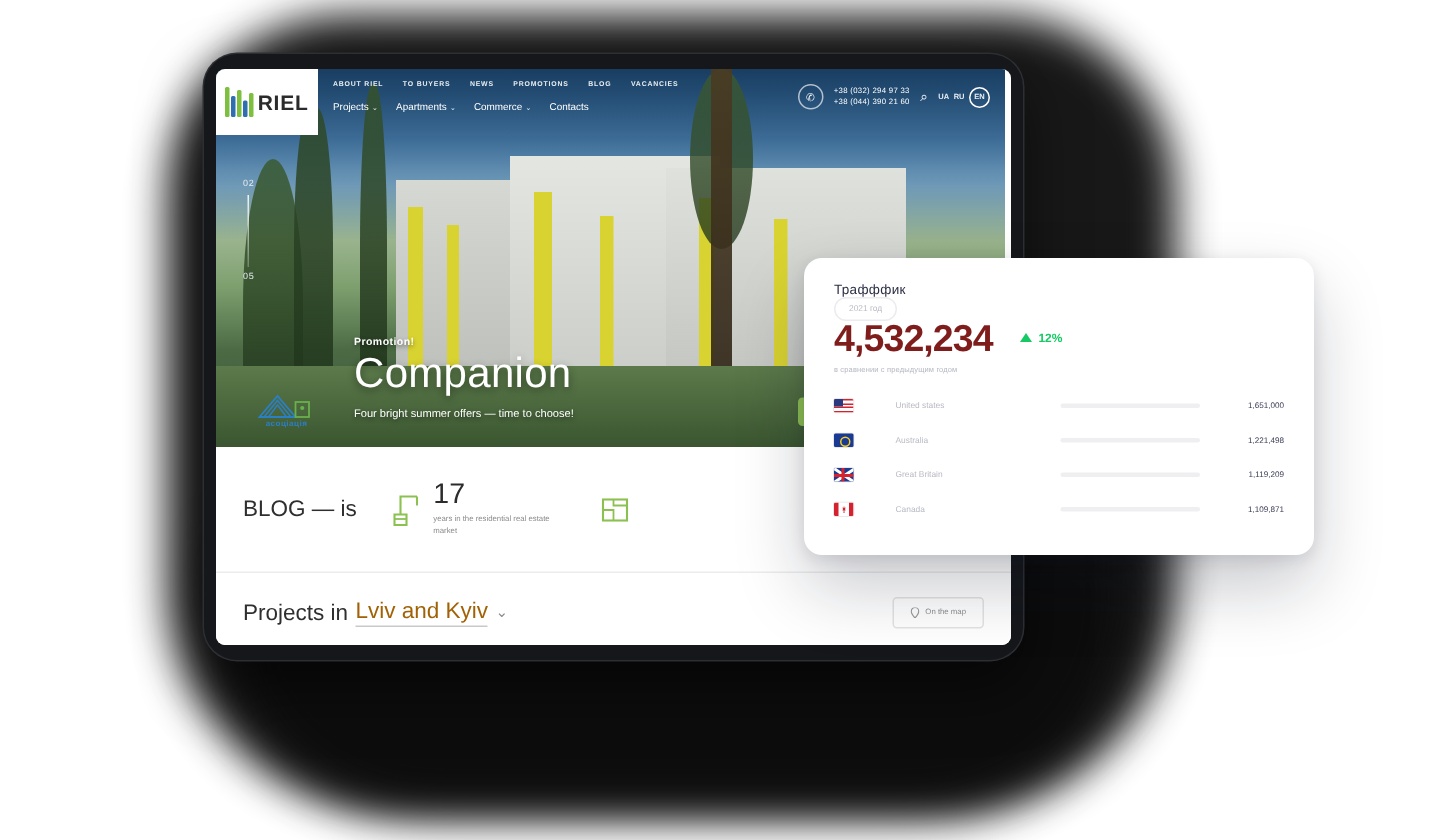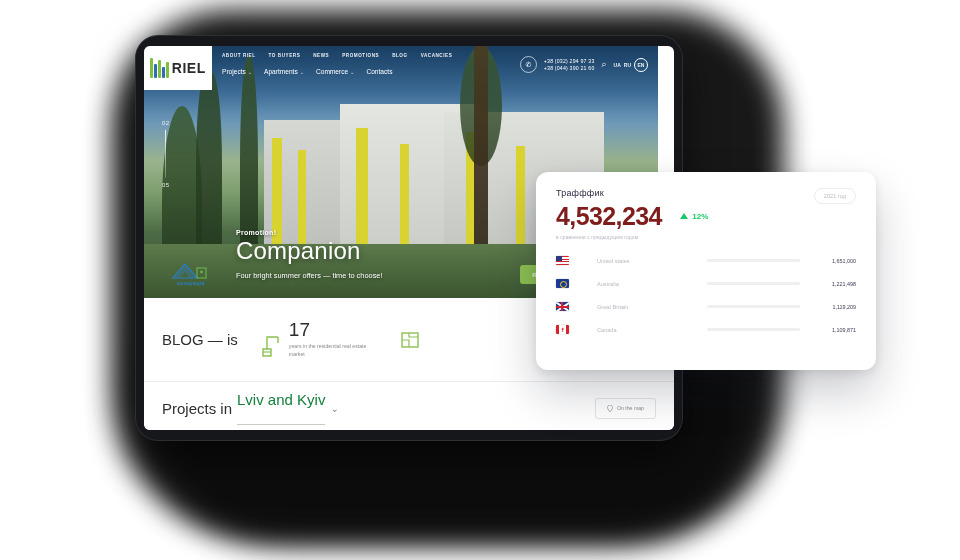--- a/index.html
+++ b/index.html
@@ -35,7 +35,7 @@
 
   
   .hero{
-    position:absolute;left:0;top:0;right:16px;height:260px;
+    position:absolute;left:0;top:0;right:4px;height:260px;
     background:
       linear-gradient(180deg, rgba(8,22,40,.55) 0%, rgba(8,22,40,.12) 26%, rgba(0,0,0,0) 45%),
       linear-gradient(180deg,#2e6ea8 0%,#4f89bb 18%,#7aa7c6 30%,#9ab48e 44%,#7d9f6e 56%,#4c6b45 72%,#2f4a2c 100%);

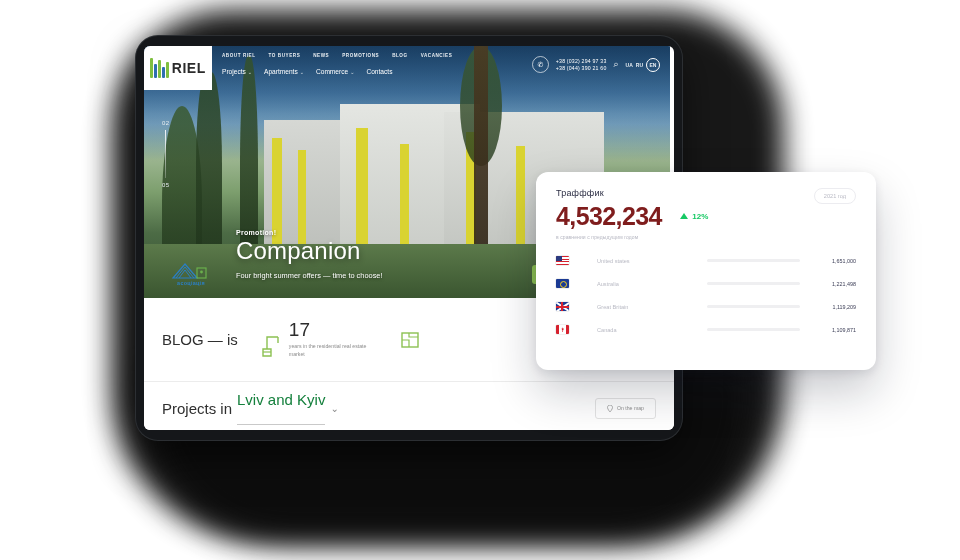--- a/index.html
+++ b/index.html
@@ -123,7 +123,7 @@
     border-radius:12px;box-shadow:0 22px 46px rgba(15,20,35,.22),0 3px 10px rgba(15,20,35,.10);
     padding:16px 20px;box-sizing:border-box;
   }
-  .card-head{display:flex;align-items:flex-start;justify-content:space-between;}
+  .card-head{display:flex;align-items:flex-start;justify-content:space-between;flex-direction:column;}
   .card-ttl{font-size:9px;color:#2d2f45;letter-spacing:.2px;}
   .year{border:1px solid #ececf0;border-radius:20px;padding:4px 9px;font-size:5.6px;color:#b9bac4;}
   .big{font-size:25px;font-weight:700;color:#7f1d1d;letter-spacing:-.6px;margin-top:6px;line-height:1;}

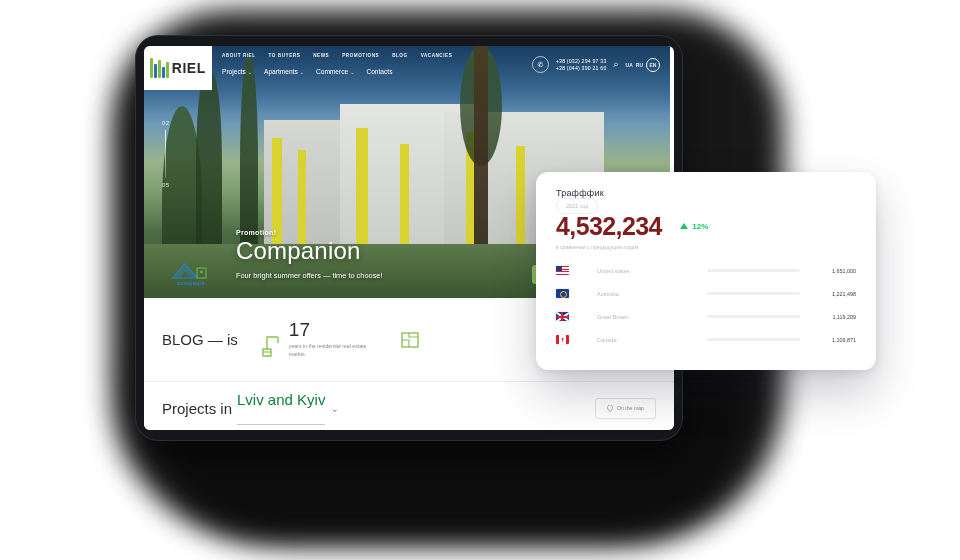--- a/index.html
+++ b/index.html
@@ -91,7 +91,7 @@
   
   .hero-copy{position:absolute;left:92px;bottom:26px;color:#fff;}
   .promo{font-size:7px;font-weight:700;letter-spacing:.3px;margin-bottom:3px;text-shadow:0 1px 3px rgba(0,0,0,.5);}
-  .title{font-size:24px;font-weight:400;letter-spacing:.2px;line-height:1;text-shadow:0 2px 6px rgba(0,0,0,.45);}
+  .title{font-size:28px;font-weight:400;letter-spacing:.2px;line-height:1;text-shadow:0 2px 6px rgba(0,0,0,.45);}
   .subt{font-size:7.4px;margin-top:8px;text-shadow:0 1px 3px rgba(0,0,0,.5);}
   .readmore{
     position:absolute;right:66px;bottom:22px;background:#8cc152;color:#fff;

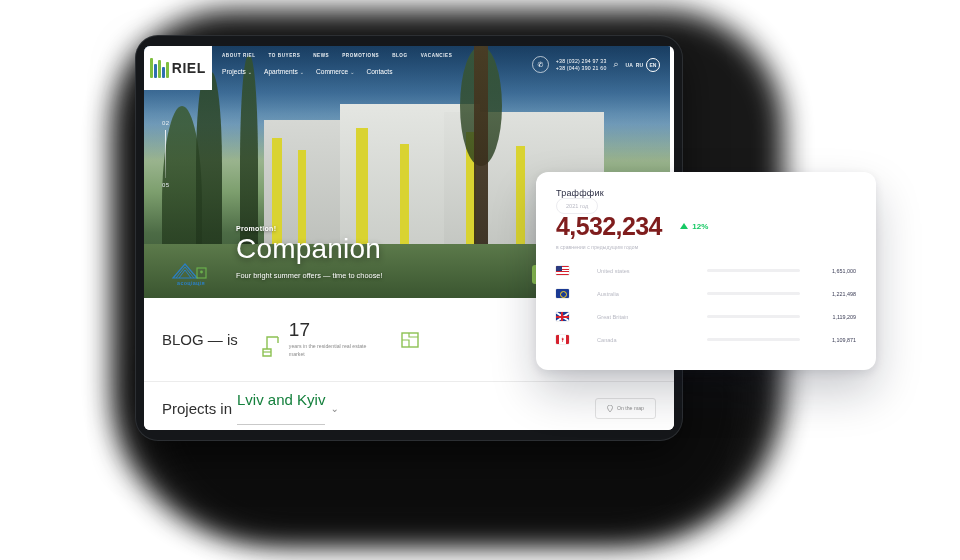--- a/index.html
+++ b/index.html
@@ -103,7 +103,7 @@
     display:flex;align-items:center;padding:0 18px;box-sizing:border-box;gap:22px;
     border-bottom:1px solid #ececec;}
   .riel-is{font-size:15px;color:#2f2f2f;white-space:nowrap;}
-  .stat{display:flex;align-items:flex-end;gap:7px;}
+  .stat{display:flex;align-items:center;gap:7px;}
   .stat .ico{width:22px;height:24px;position:relative;flex:none;}
   .stat .num{font-size:19px;color:#2c2c2c;line-height:.95;font-weight:400;}
   .stat .lbl{font-size:5.2px;color:#8b8b8b;line-height:1.45;margin-top:3px;max-width:88px;}

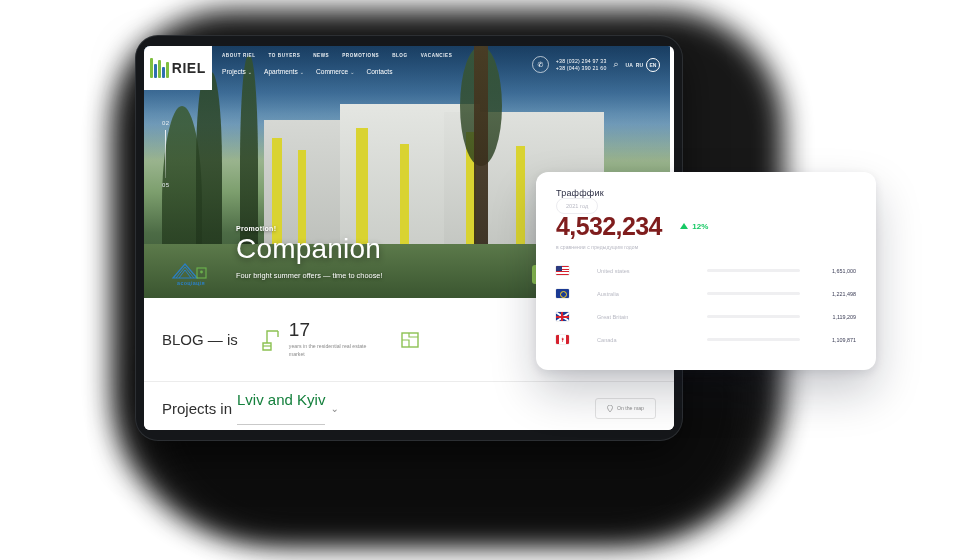--- a/index.html
+++ b/index.html
@@ -112,7 +112,7 @@
   .projects{position:absolute;left:0;right:0;top:336px;height:52px;background:#fff;
     display:flex;align-items:center;justify-content:space-between;padding:0 18px;box-sizing:border-box;}
   .pj-title{font-size:15px;color:#2f2f2f;display:flex;align-items:center;gap:5px;}
-  .pj-city{color:#15803d;border-bottom:1px solid #c9c9c9;padding-bottom:16px;}
+  .pj-city{color:#a16207;border-bottom:1px solid #c9c9c9;padding-bottom:1px;}
   .pj-caret{color:#8a8a8a;font-size:10px;}
   .onmap{border:1px solid #e3e3e3;border-radius:3px;padding:6px 11px;font-size:5.2px;color:#8e8e8e;
     display:flex;align-items:center;gap:4px;background:#fff;}

